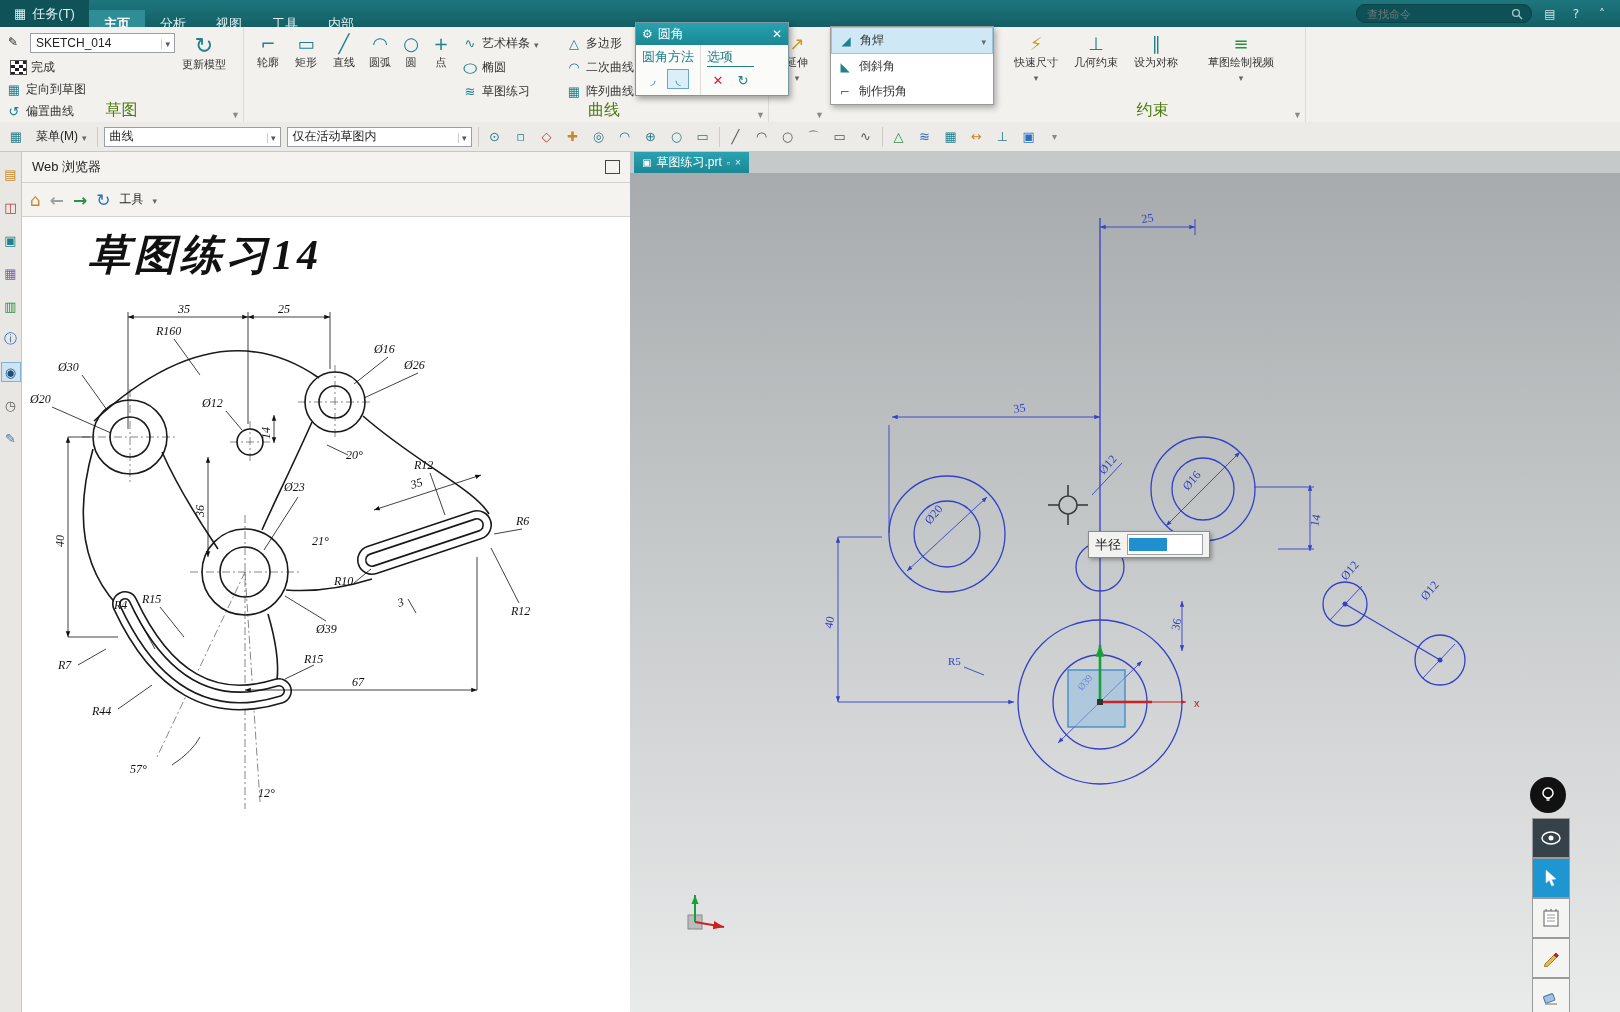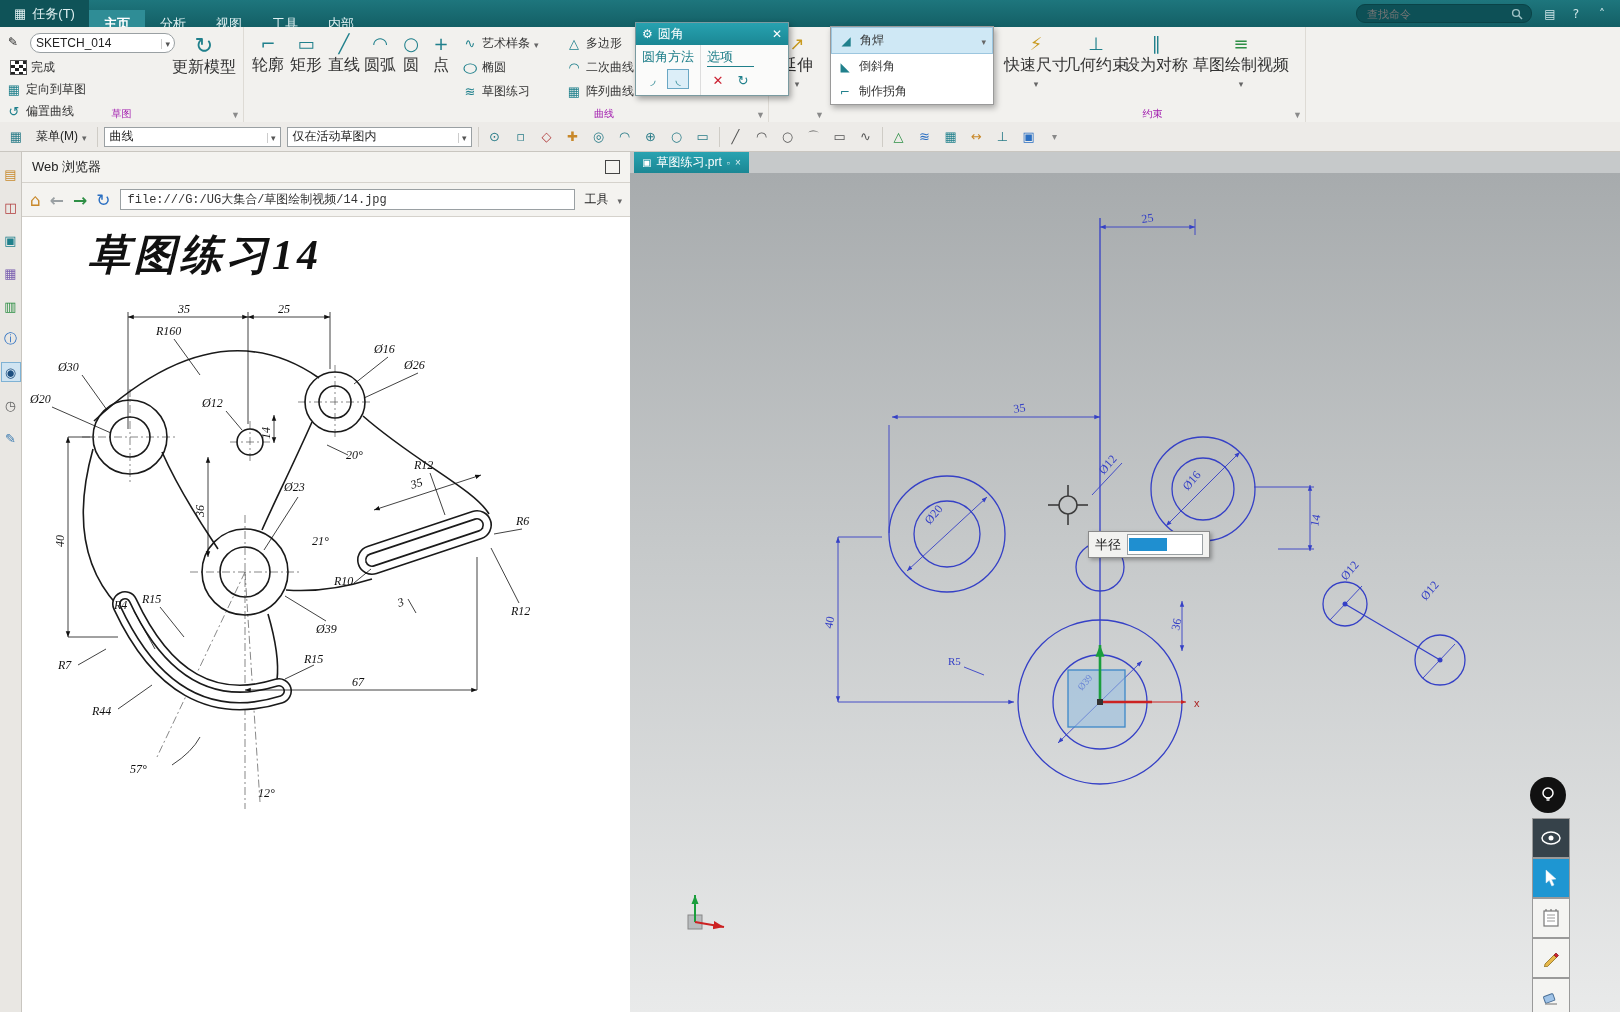--- a/index.html
+++ b/index.html
@@ -143,7 +143,7 @@
 
     <div class="group" style="left:0;width:243px;">
       <div style="position:absolute;left:8px;top:8px;" class="ico">✎</div>
-      <div class="combo" style="position:absolute;left:30px;top:6px;width:136px;border-radius:10px;">
+      <div class="combo" style="position:absolute;left:30px;top:6px;width:136px;">
         <span>SKETCH_014</span>
         <span class="cc" style="margin-left:auto"></span>
       </div>

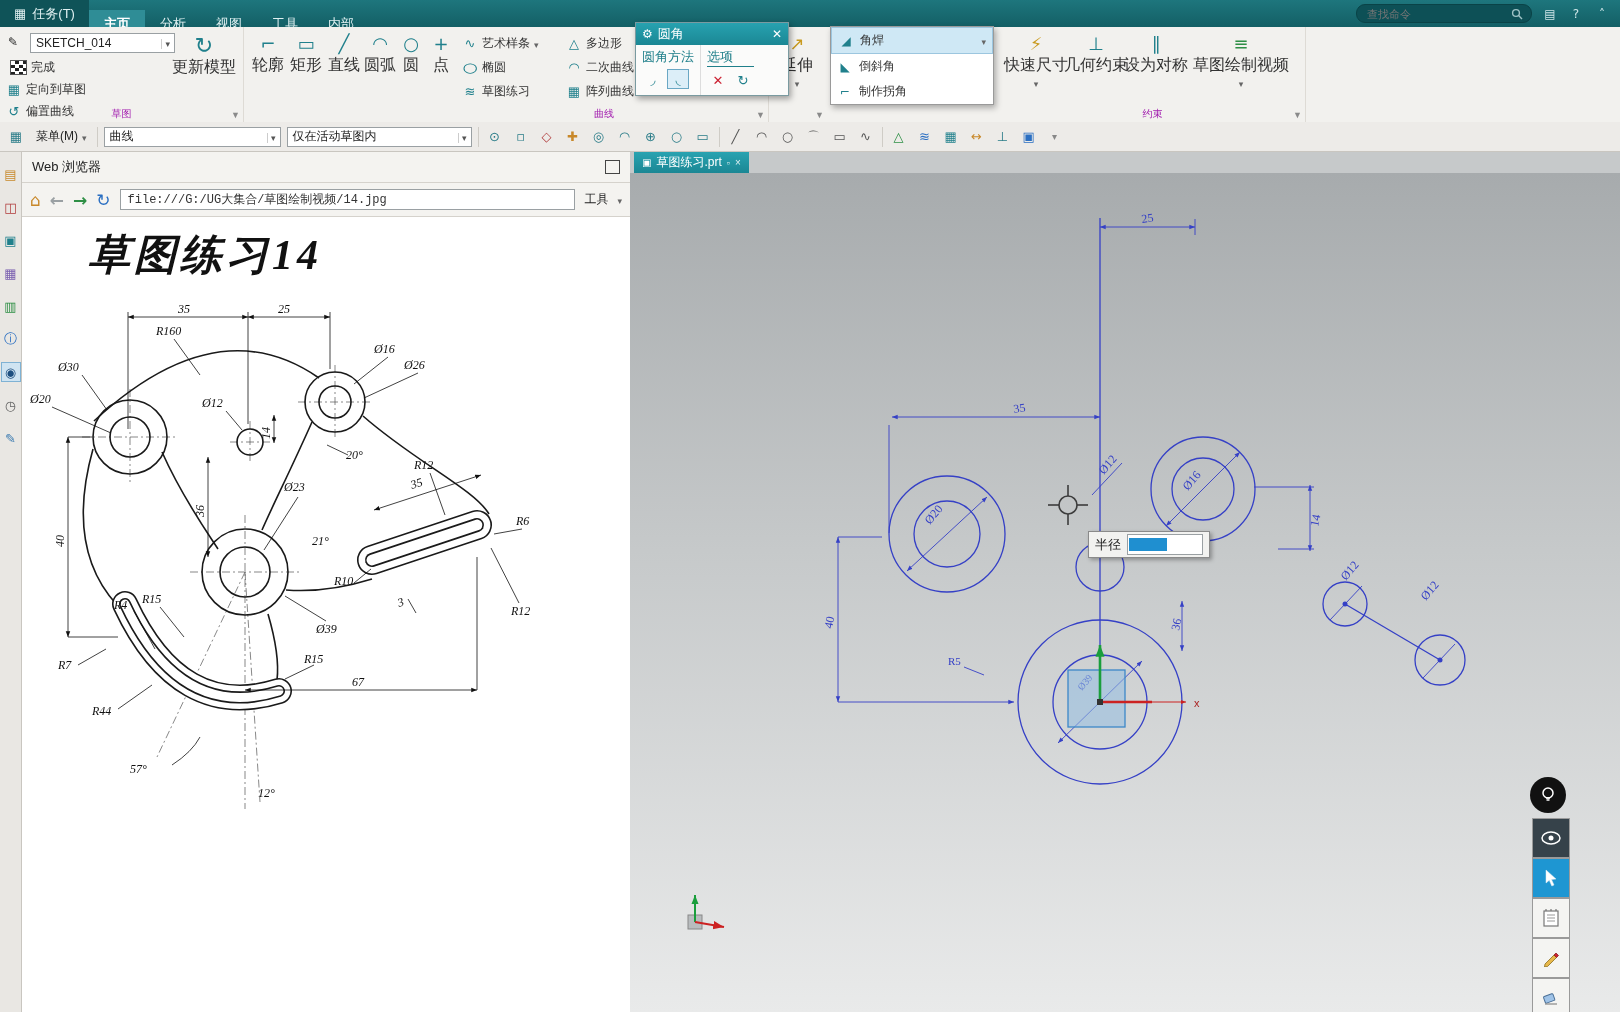--- a/index.html
+++ b/index.html
@@ -27,7 +27,7 @@
   .launch::after{content:"▼";}
   .rbig{position:absolute;display:flex;flex-direction:column;align-items:center;width:40px;color:#333;}
   .rbig .ic{font-size:18px;height:22px;line-height:22px;color:#20808c;}
-  .rbig .lb{font-size:16px;white-space:nowrap;}
+  .rbig .lb{font-size:11px;white-space:nowrap;}
   .caret::after{content:"▾";font-size:9px;color:#666;}
   .rrow{position:absolute;display:flex;align-items:center;gap:4px;font-size:12px;color:#333;white-space:nowrap;}
   .rrow .ic{font-size:13px;color:#20808c;width:16px;text-align:center;}

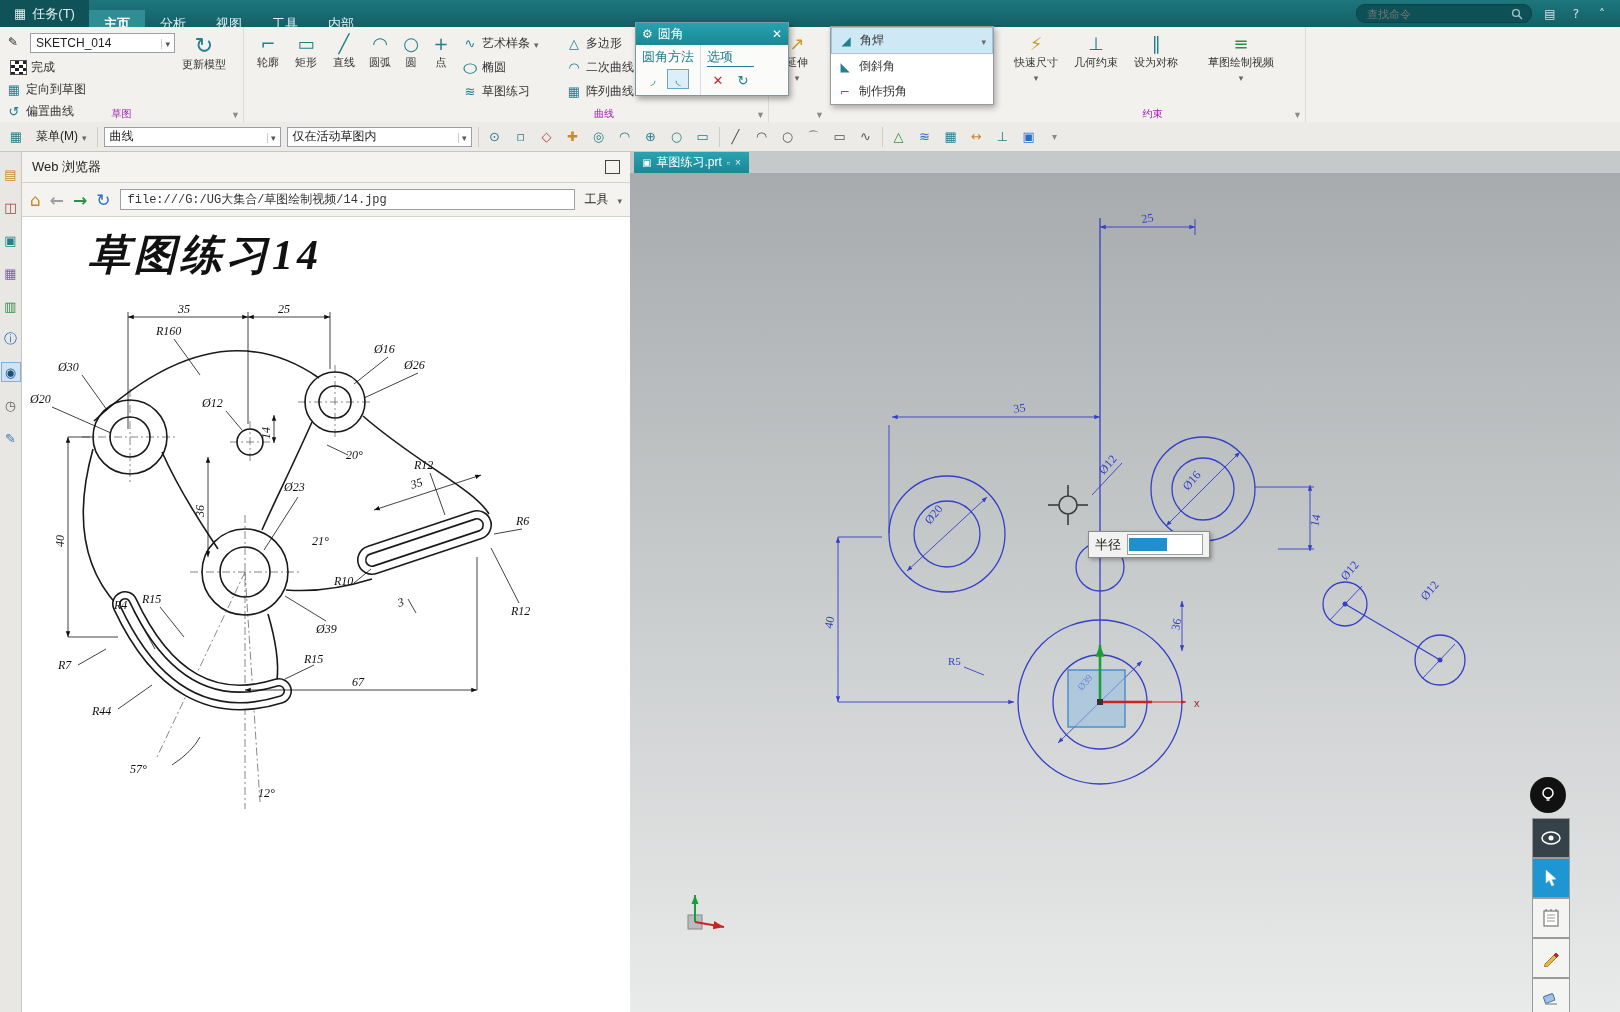--- a/index.html
+++ b/index.html
@@ -22,7 +22,7 @@
   
   .ribbon{position:absolute;left:0;top:27px;width:100%;height:95px;background:#f2f1ee;border-bottom:1px solid #c9c6c0;}
   .group{position:absolute;top:0;height:95px;border-right:1px solid #dedbd5;}
-  .glabel{position:absolute;bottom:1px;left:0;width:100%;text-align:center;font-size:10px;color:#a21caf;}
+  .glabel{position:absolute;bottom:1px;left:0;width:100%;text-align:center;font-size:16px;color:#4d7c0f;}
   .launch{position:absolute;bottom:2px;right:3px;font-size:9px;color:#8a8a8a;}
   .launch::after{content:"▼";}
   .rbig{position:absolute;display:flex;flex-direction:column;align-items:center;width:40px;color:#333;}

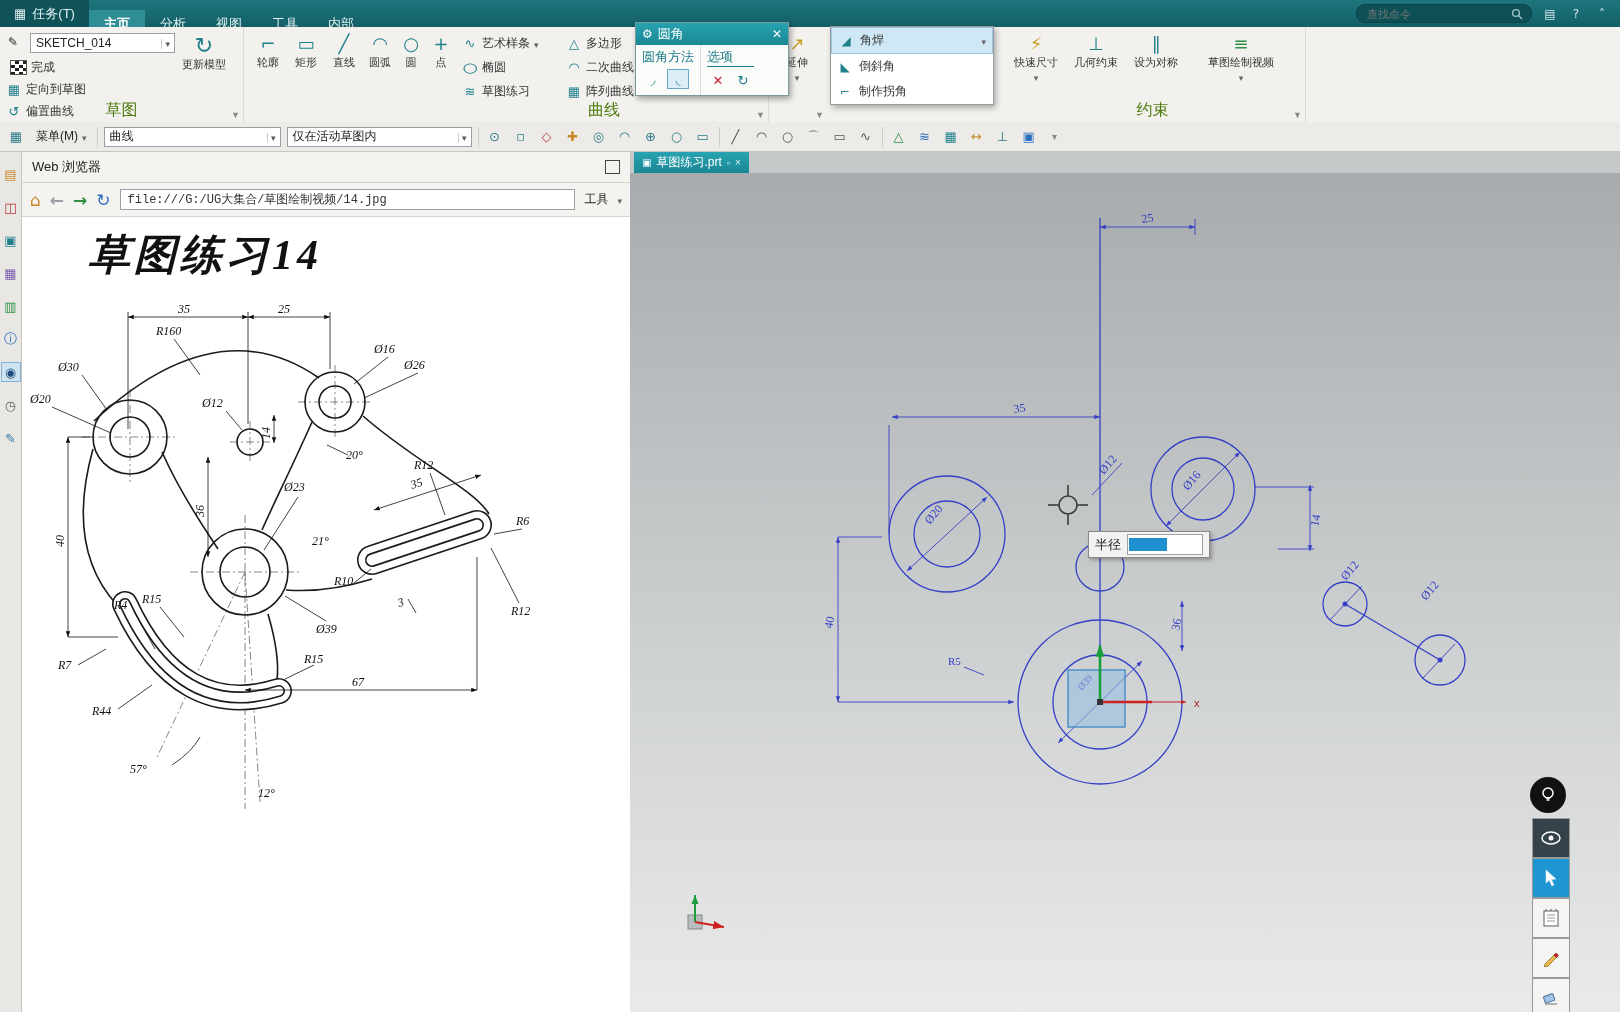--- a/index.html
+++ b/index.html
@@ -361,9 +361,6 @@
       <span class="nav-ic" style="color:#9aa0a3;font-weight:bold">←</span>
       <span class="nav-ic" style="color:#2e8f45;font-weight:bold">→</span>
       <span class="nav-ic" style="color:#2b6fc2">↻</span>
-      <div class="addr">
-        <input value="file:///G:/UG大集合/草图绘制视频/14.jpg" style="">
-      </div>
       <span>工具</span>
       <span class="caret"></span>
     </div>

